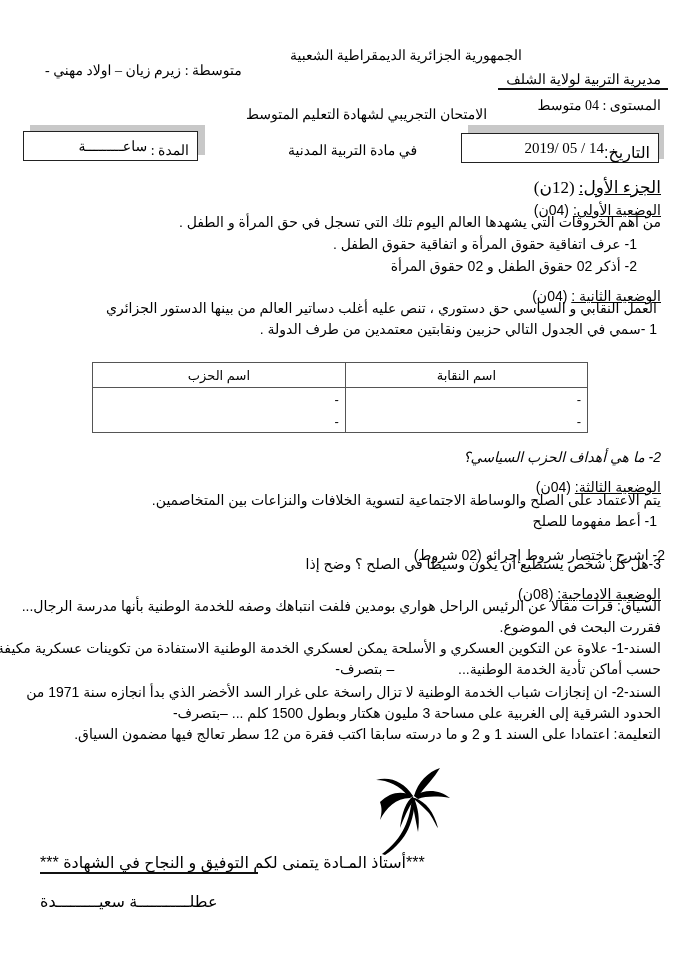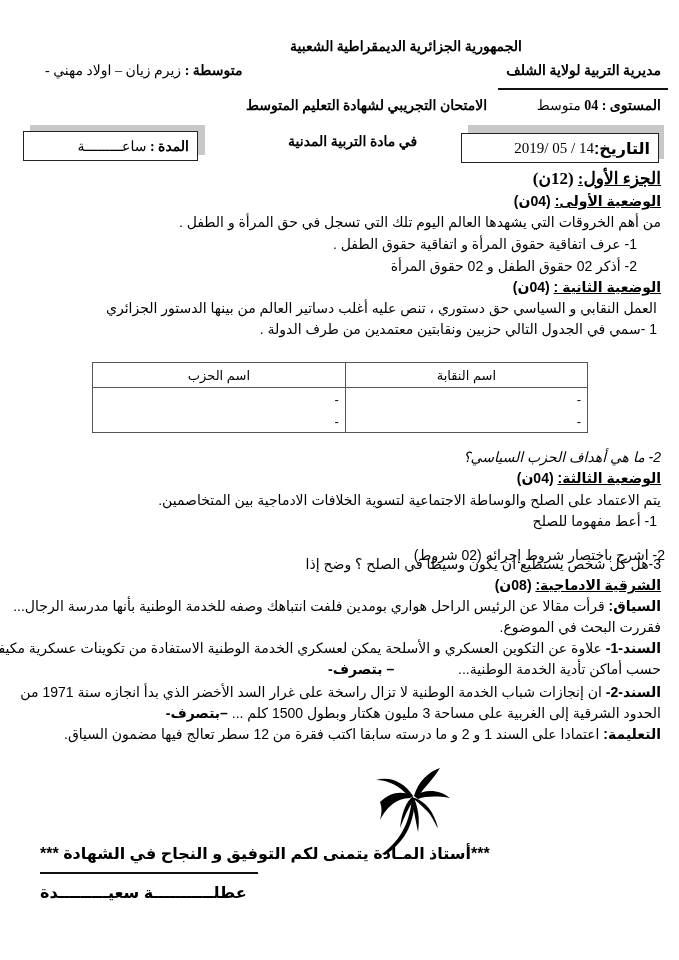--- a/index.html
+++ b/index.html
@@ -7,7 +7,7 @@
          font-family:"Liberation Serif","DejaVu Serif",serif; color:#000; }
   .abs { position:absolute; white-space:nowrap; }
   .rtl { direction:rtl; }
-  .b { font-weight:bold; }
+  .b { font-weight:normal;margin-top:9px; }
   .u { text-decoration:underline; }
   .sans { font-family:"Liberation Sans","DejaVu Sans",sans-serif; }
   .f13 { font-size:16px; }

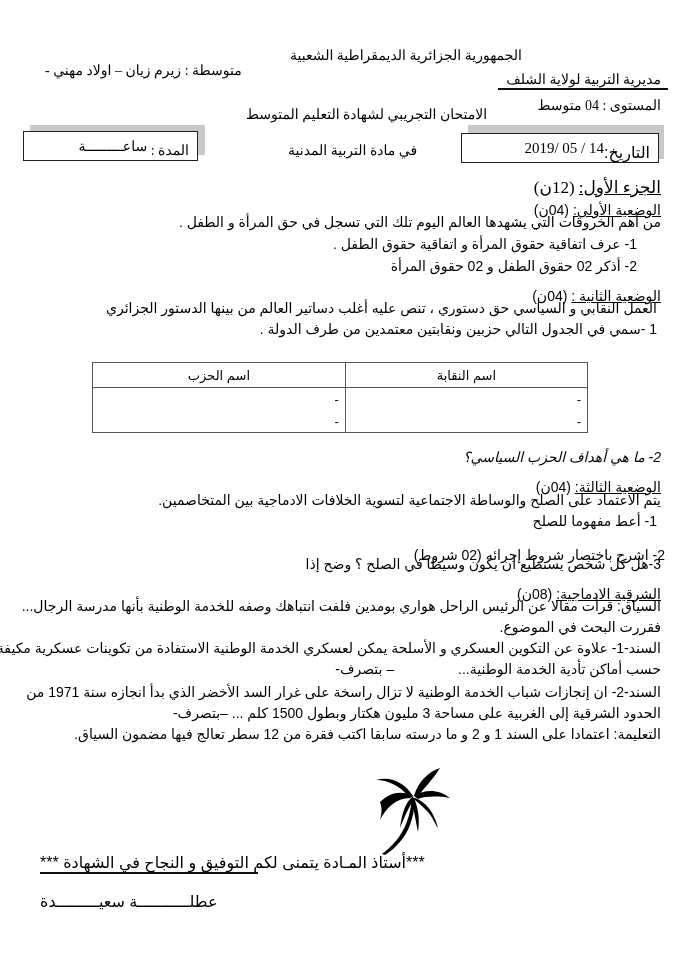--- a/index.html
+++ b/index.html
@@ -107,7 +107,7 @@
   <span class="u">الوضعية الثالثة:</span>
   <span>(04ن)</span>
 </div>
-<div class="abs rtl f14 sans" style="right:18px; top:492px;">يتم الاعتماد على الصلح والوساطة الاجتماعية لتسوية الخلافات الادماجية بين المتخاصمين.</div>
+<div class="abs rtl f14 sans" style="right:18px; top:492px;">يتم الاعتماد على الصلح والوساطة الاجتماعية لتسوية الخلافات والنزاعات بين المتخاصمين.</div>
 <div class="abs rtl f14 sans" style="right:22px; top:513px;">1- أعط مفهوما للصلح</div>
 <div class="abs rtl f14 sans" style="right:14px; top:535px;margin-top:12px;">2- اشرح  باختصار شروط إجرائه (02 شروط)</div>
 <div class="abs rtl f14 sans" style="right:18px; top:556px;">3-هل كل شخص يستطيع أن يكون وسيطا في الصلح ؟ وضح إذا</div>

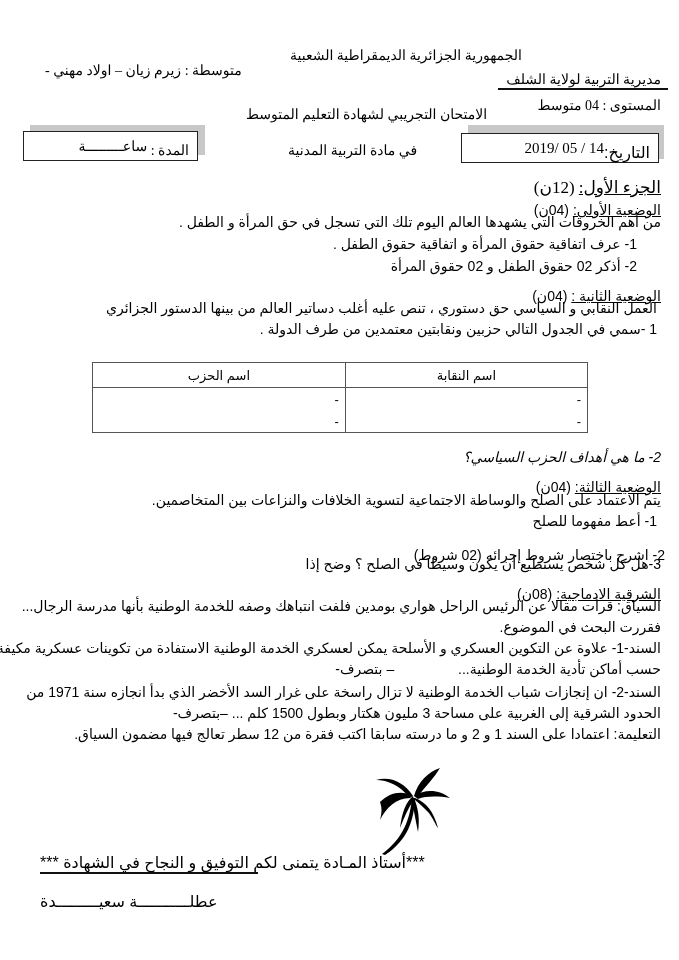--- a/index.html
+++ b/index.html
@@ -113,7 +113,7 @@
 <div class="abs rtl f14 sans" style="right:18px; top:556px;">3-هل كل شخص يستطيع أن يكون وسيطا في الصلح ؟ وضح إذا</div>
 
 <div class="abs rtl b f14 sans" style="right:18px; top:577px;">
-  <span class="u">الشرقية الادماجية:</span>
+  <span class="u">الوضعية الادماجية:</span>
   <span>(08ن)</span>
 </div>
 <div class="abs rtl f14 sans" style="right:18px; top:598px;">

